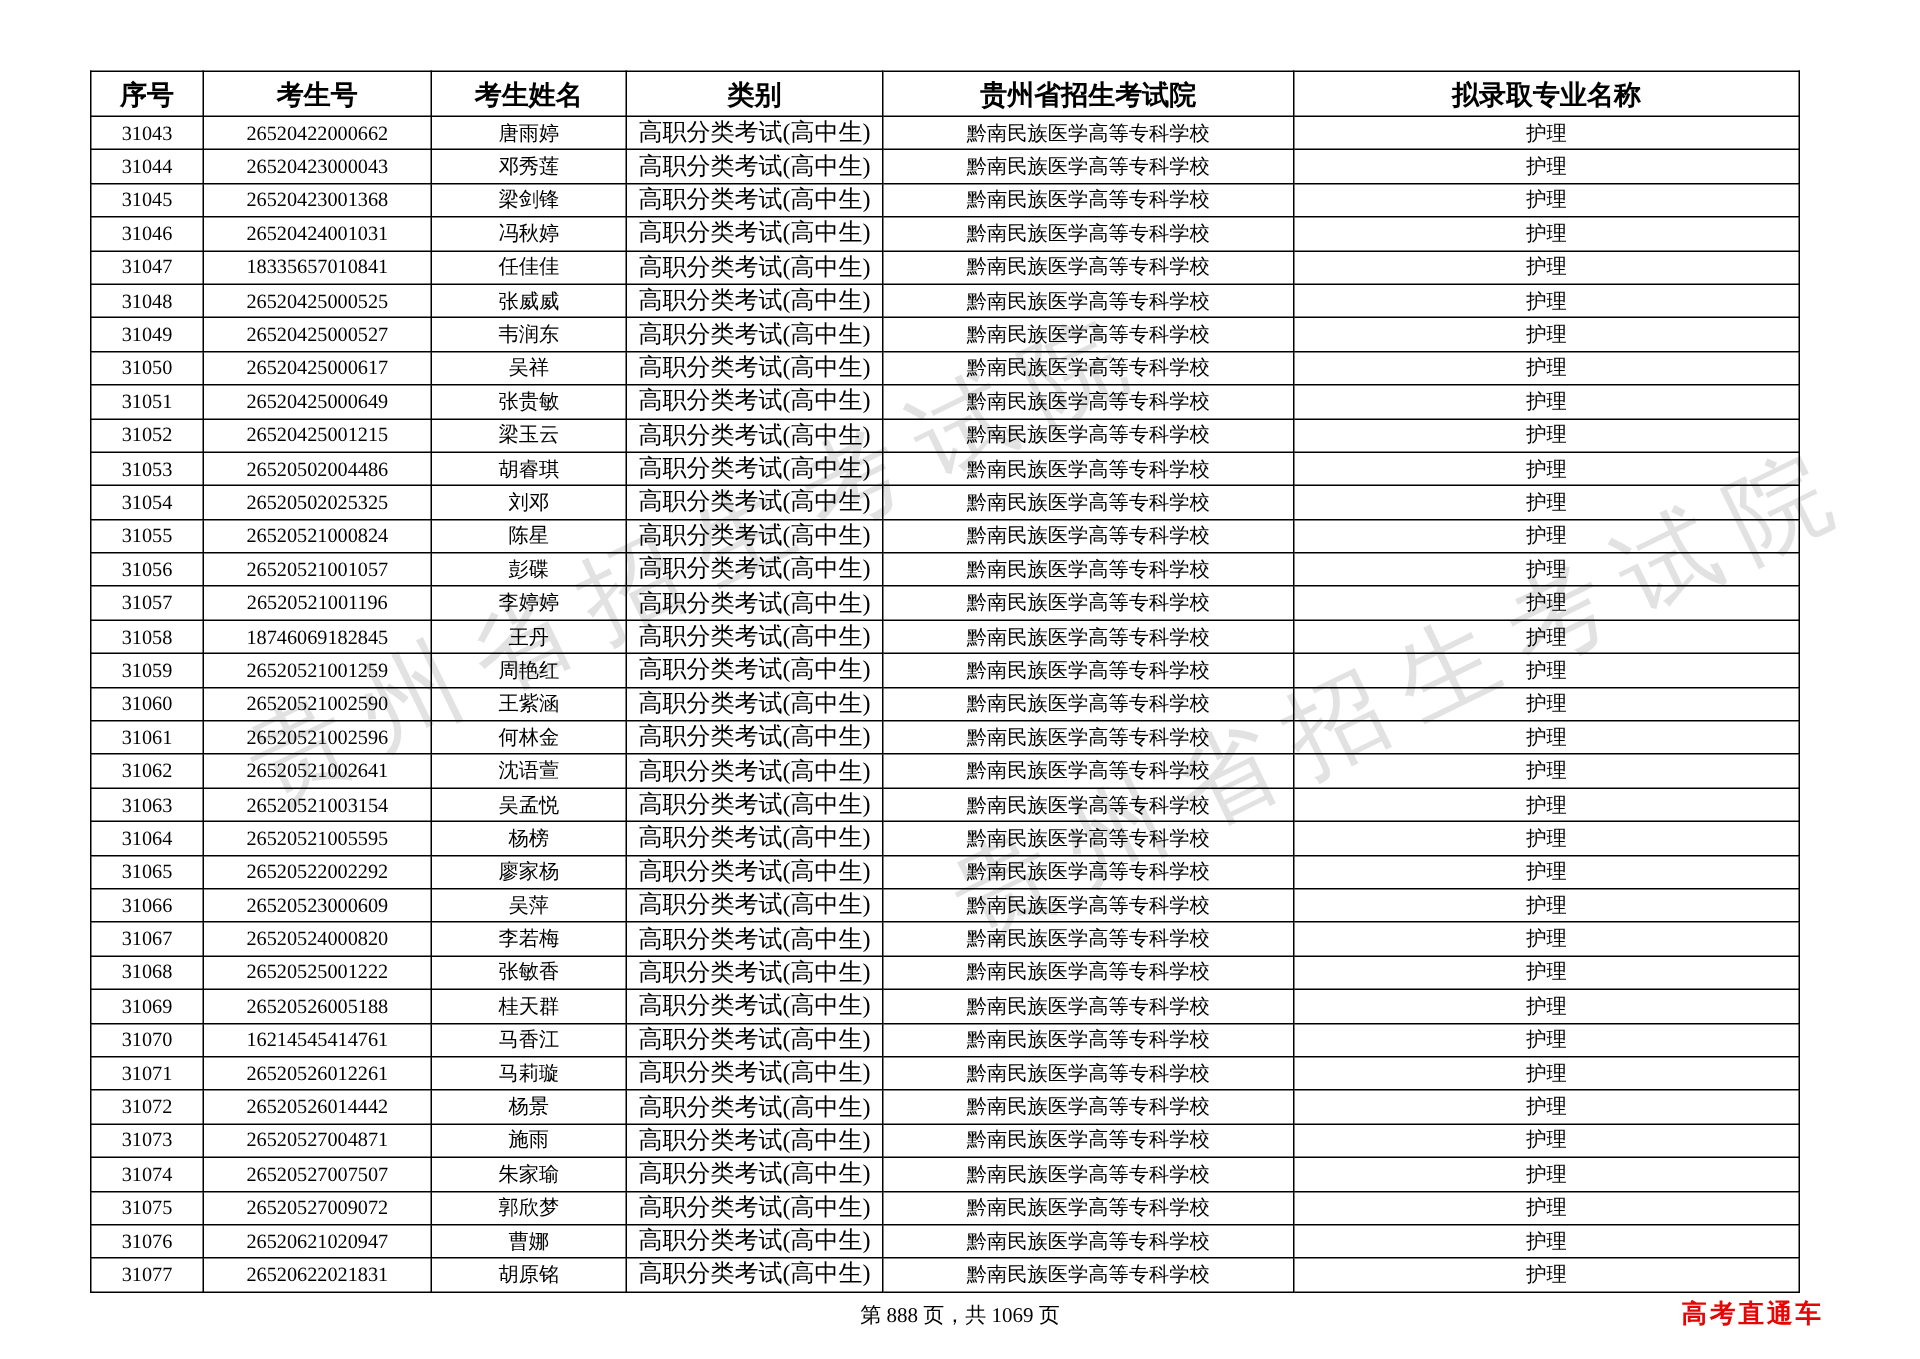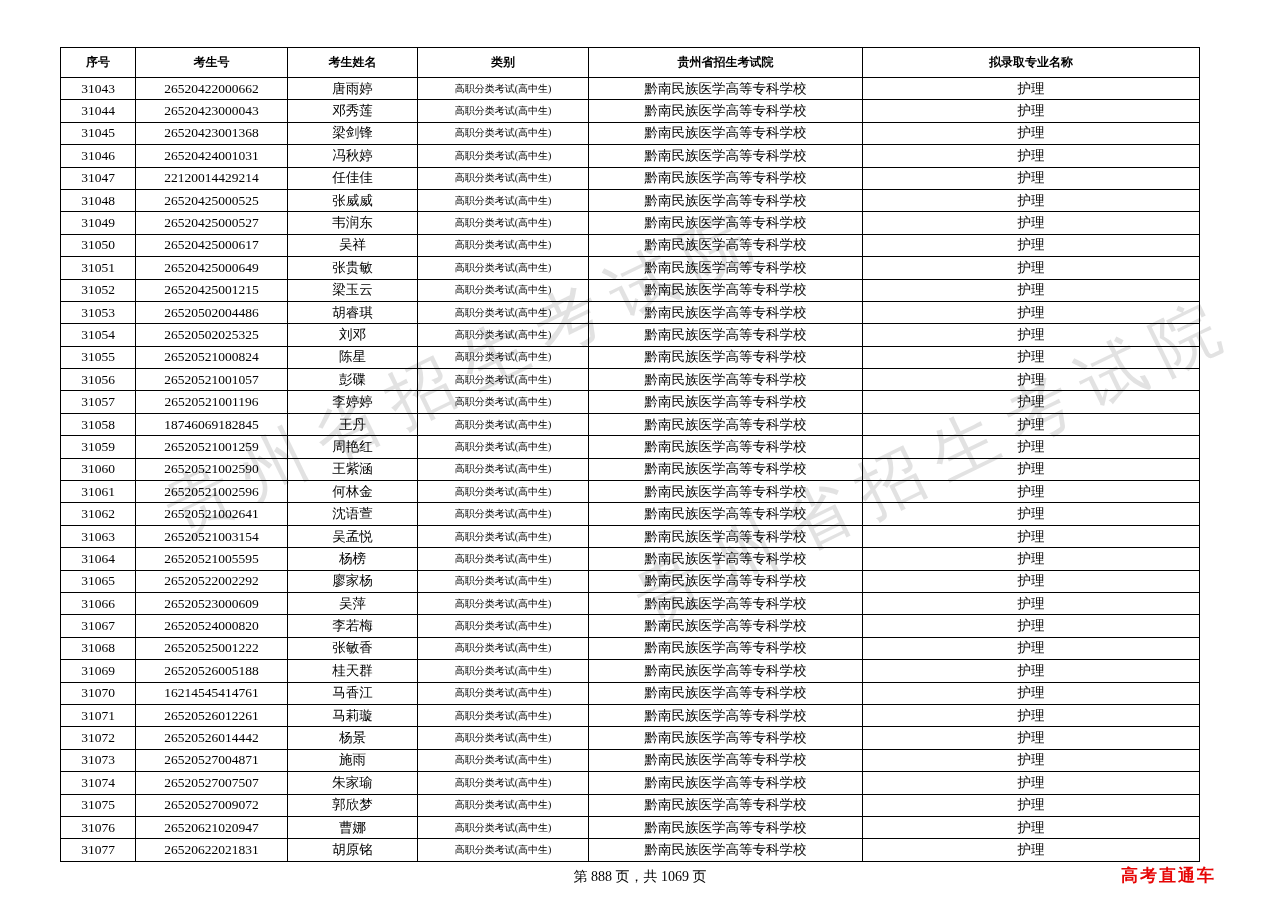--- a/index.html
+++ b/index.html
@@ -56,7 +56,7 @@
   }
   table.admission th {
     height: 29px;
-    font-size: 12px;
+    font-size: 18px;
     font-weight: bold;
   }
   table.admission td {

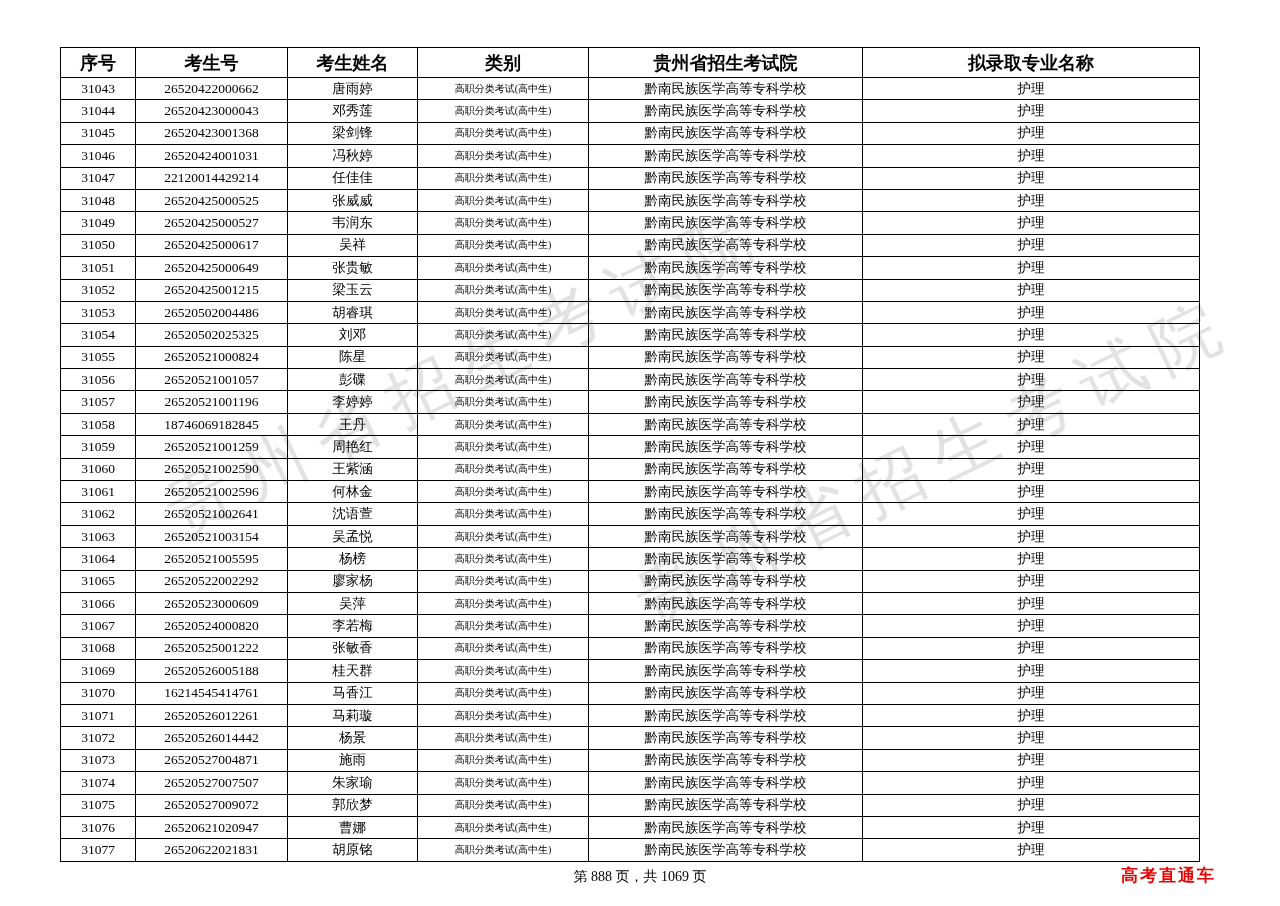--- a/index.html
+++ b/index.html
@@ -65,7 +65,7 @@
     font-weight: normal;
   }
   table.admission td.col-cat {
-    font-size: 10px;
+    font-size: 16px;
   }
   col.c-serial { width: 75px; }
   col.c-number { width: 152px; }

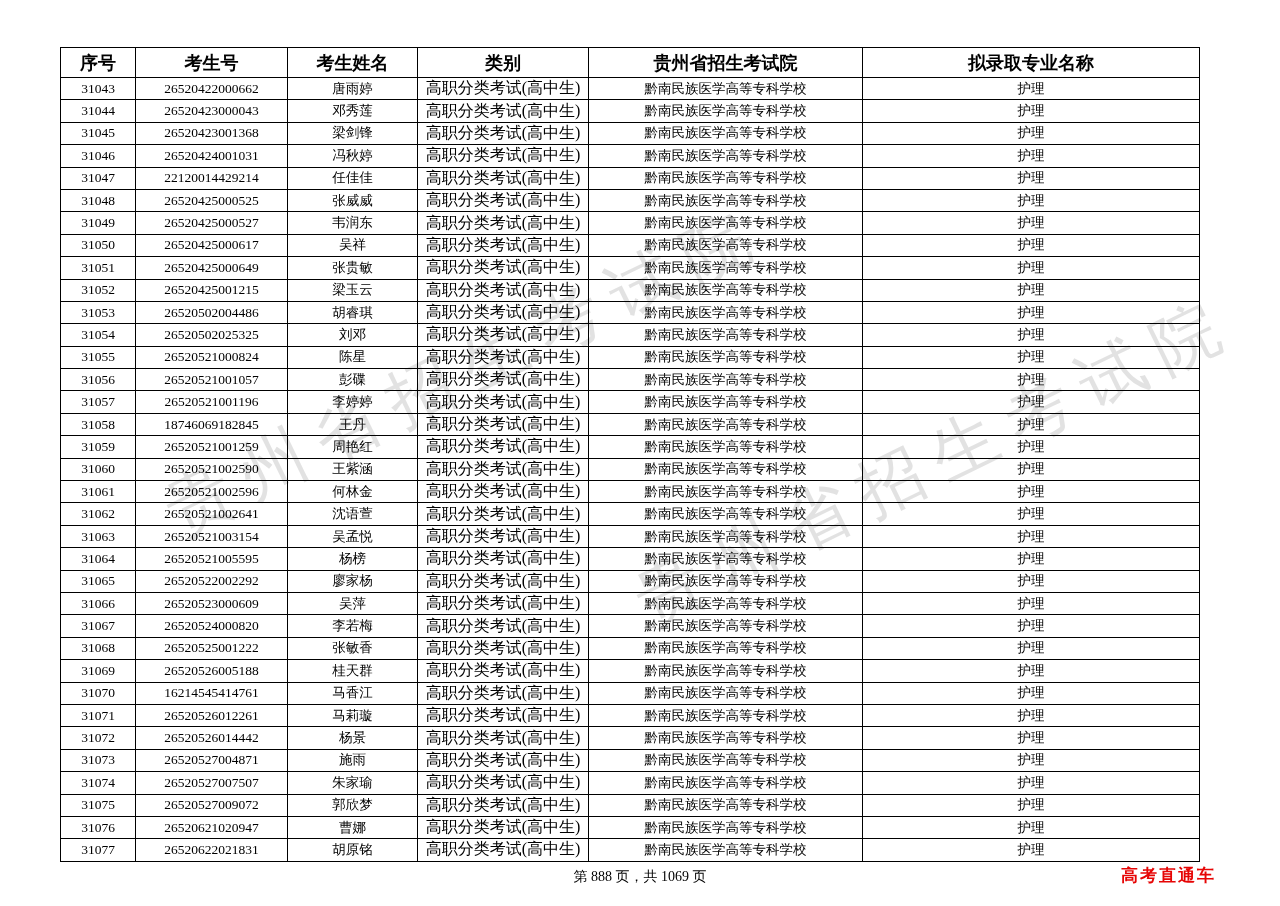--- a/index.html
+++ b/index.html
@@ -157,7 +157,7 @@
         </tr>
         <tr>
           <td class="col-serial">31047</td>
-          <td class="col-number">22120014429214</td>
+          <td class="col-number">18335657010841</td>
           <td class="col-name">任佳佳</td>
           <td class="col-cat">高职分类考试(高中生)</td>
           <td class="col-school">黔南民族医学高等专科学校</td>

